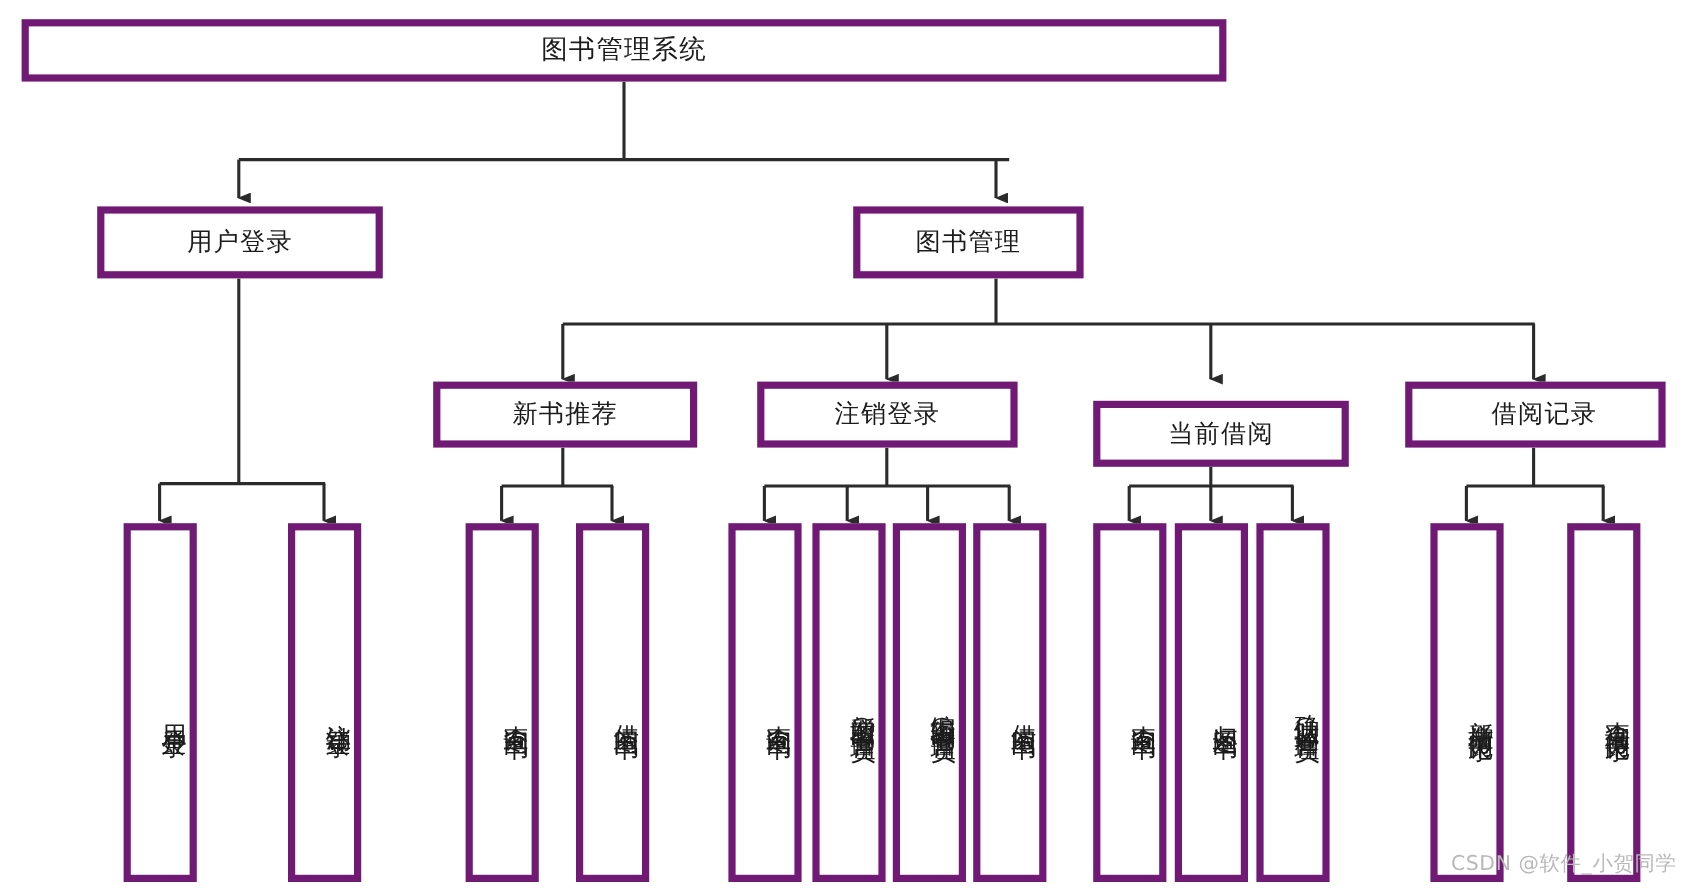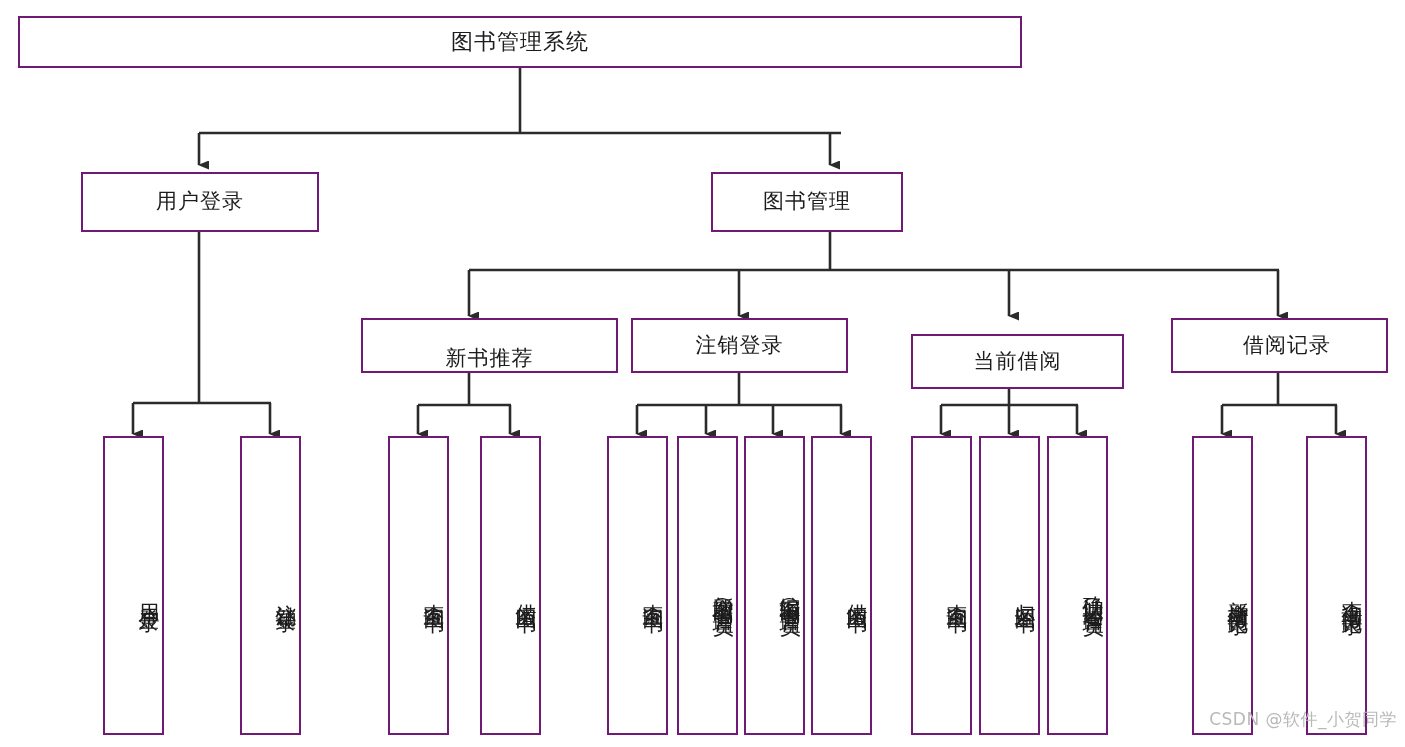--- a/index.html
+++ b/index.html
@@ -29,7 +29,7 @@
   .node {
     position: absolute;
     box-sizing: border-box;
-    border: 2px solid #701a75;
+    border: 6px solid #701a75;
     background: #ffffff;
     display: flex;
     align-items: center;

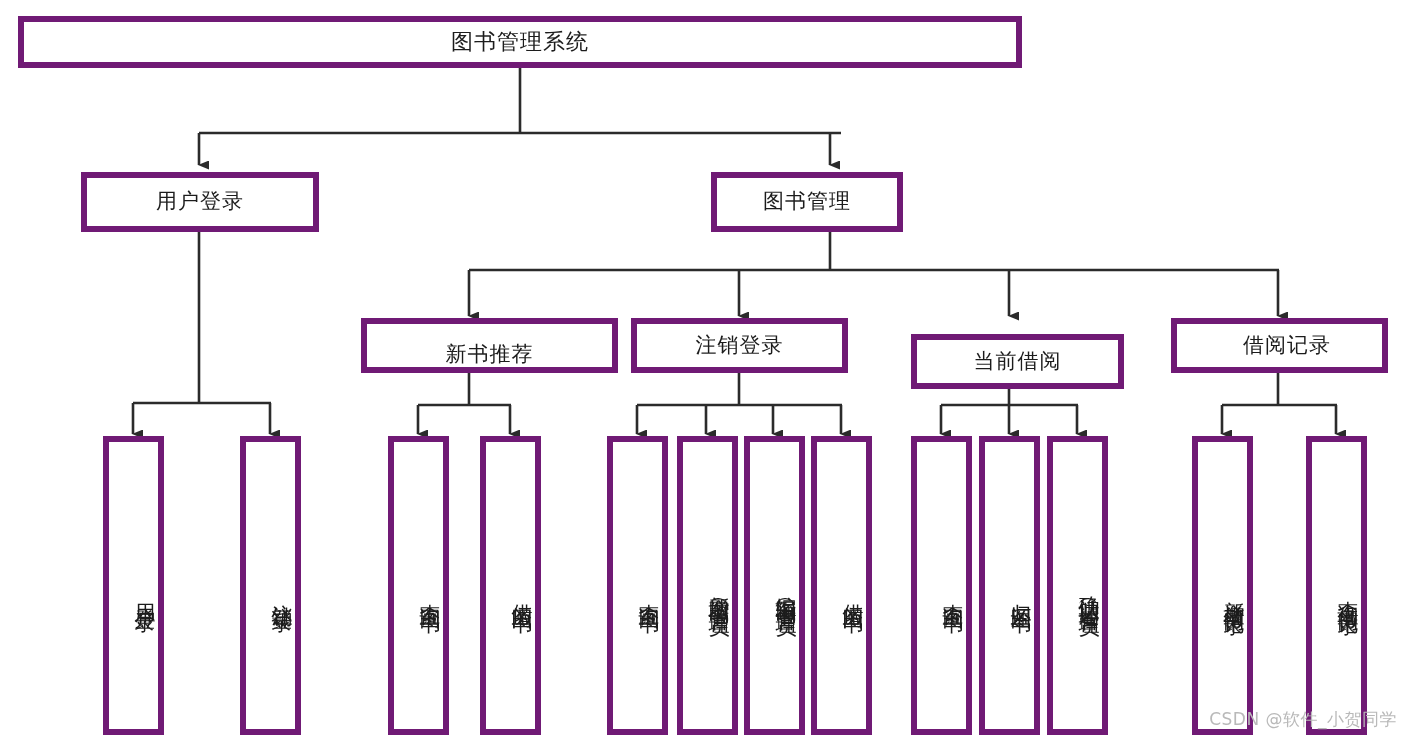--- a/index.html
+++ b/index.html
@@ -136,7 +136,7 @@
     <span>图书管理</span>
   </div>
 
-  <div class="node horizontal" style="left:361px; top:318px; width:257px; height:55px;align-items:flex-end;">
+  <div class="node horizontal" style="left:361px; top:318px; width:220px; height:55px;">
     <span>新书推荐</span>
   </div>
   <div class="node horizontal" style="left:631px; top:318px; width:217px; height:55px;">

